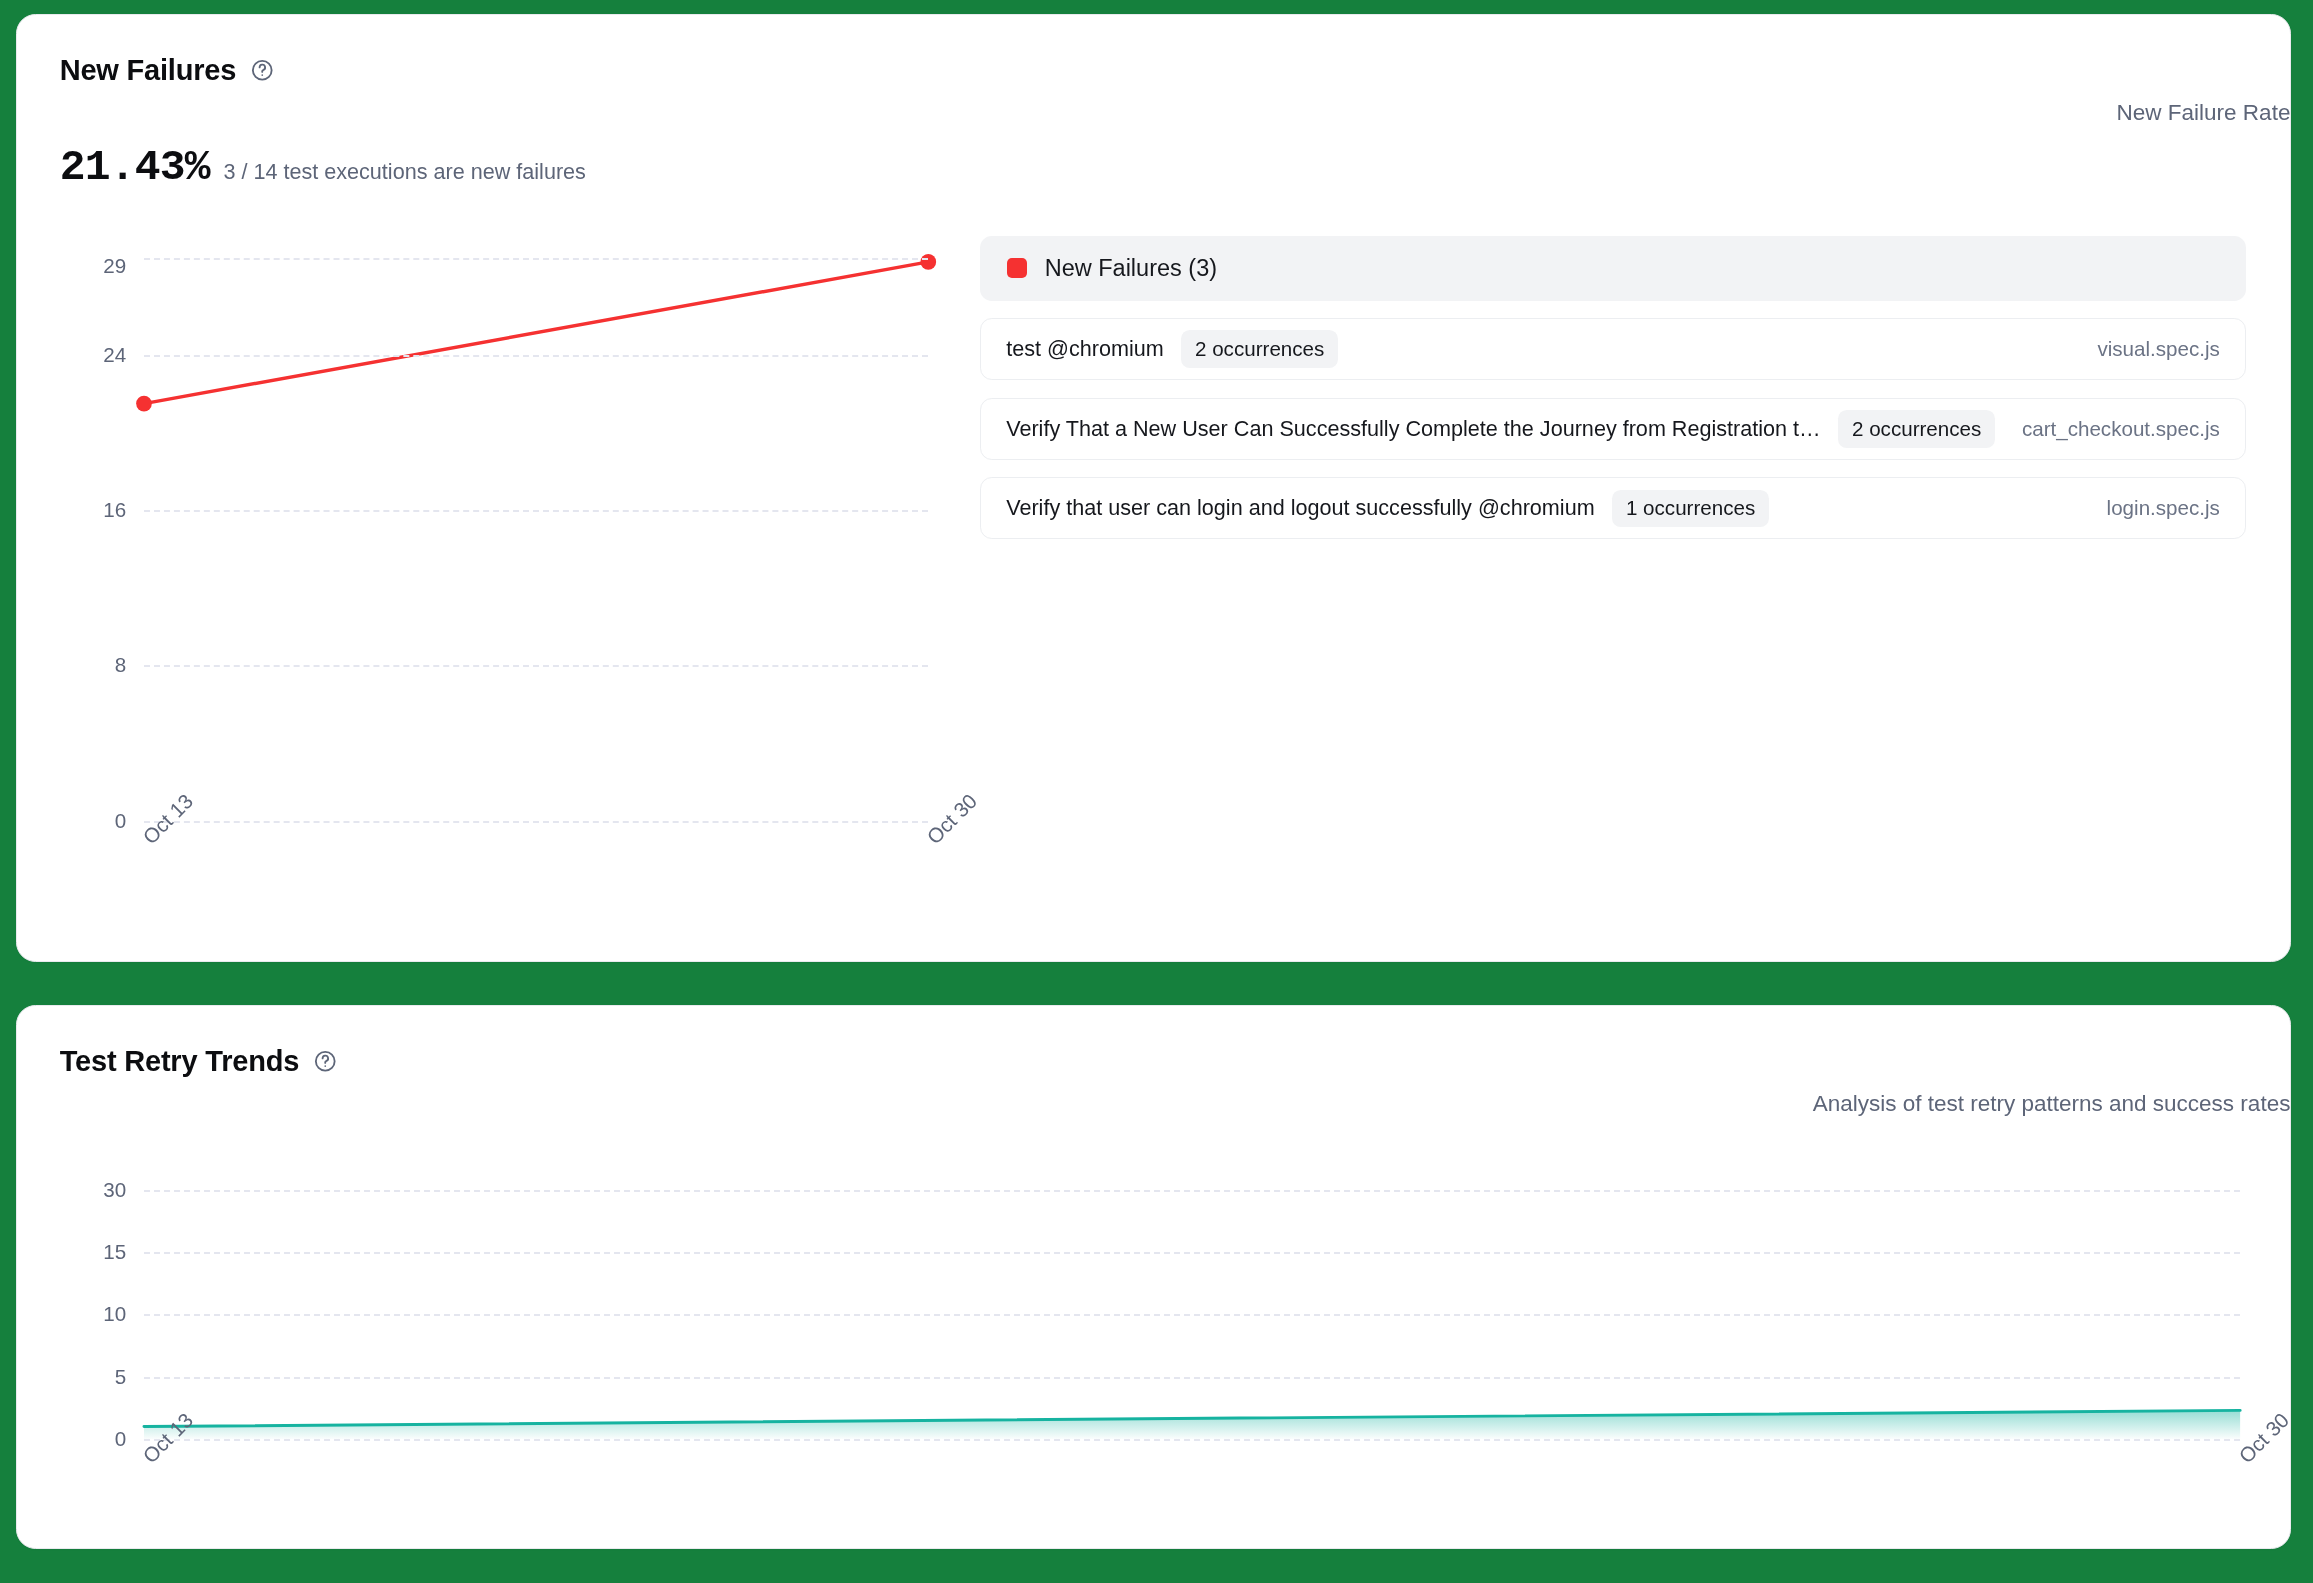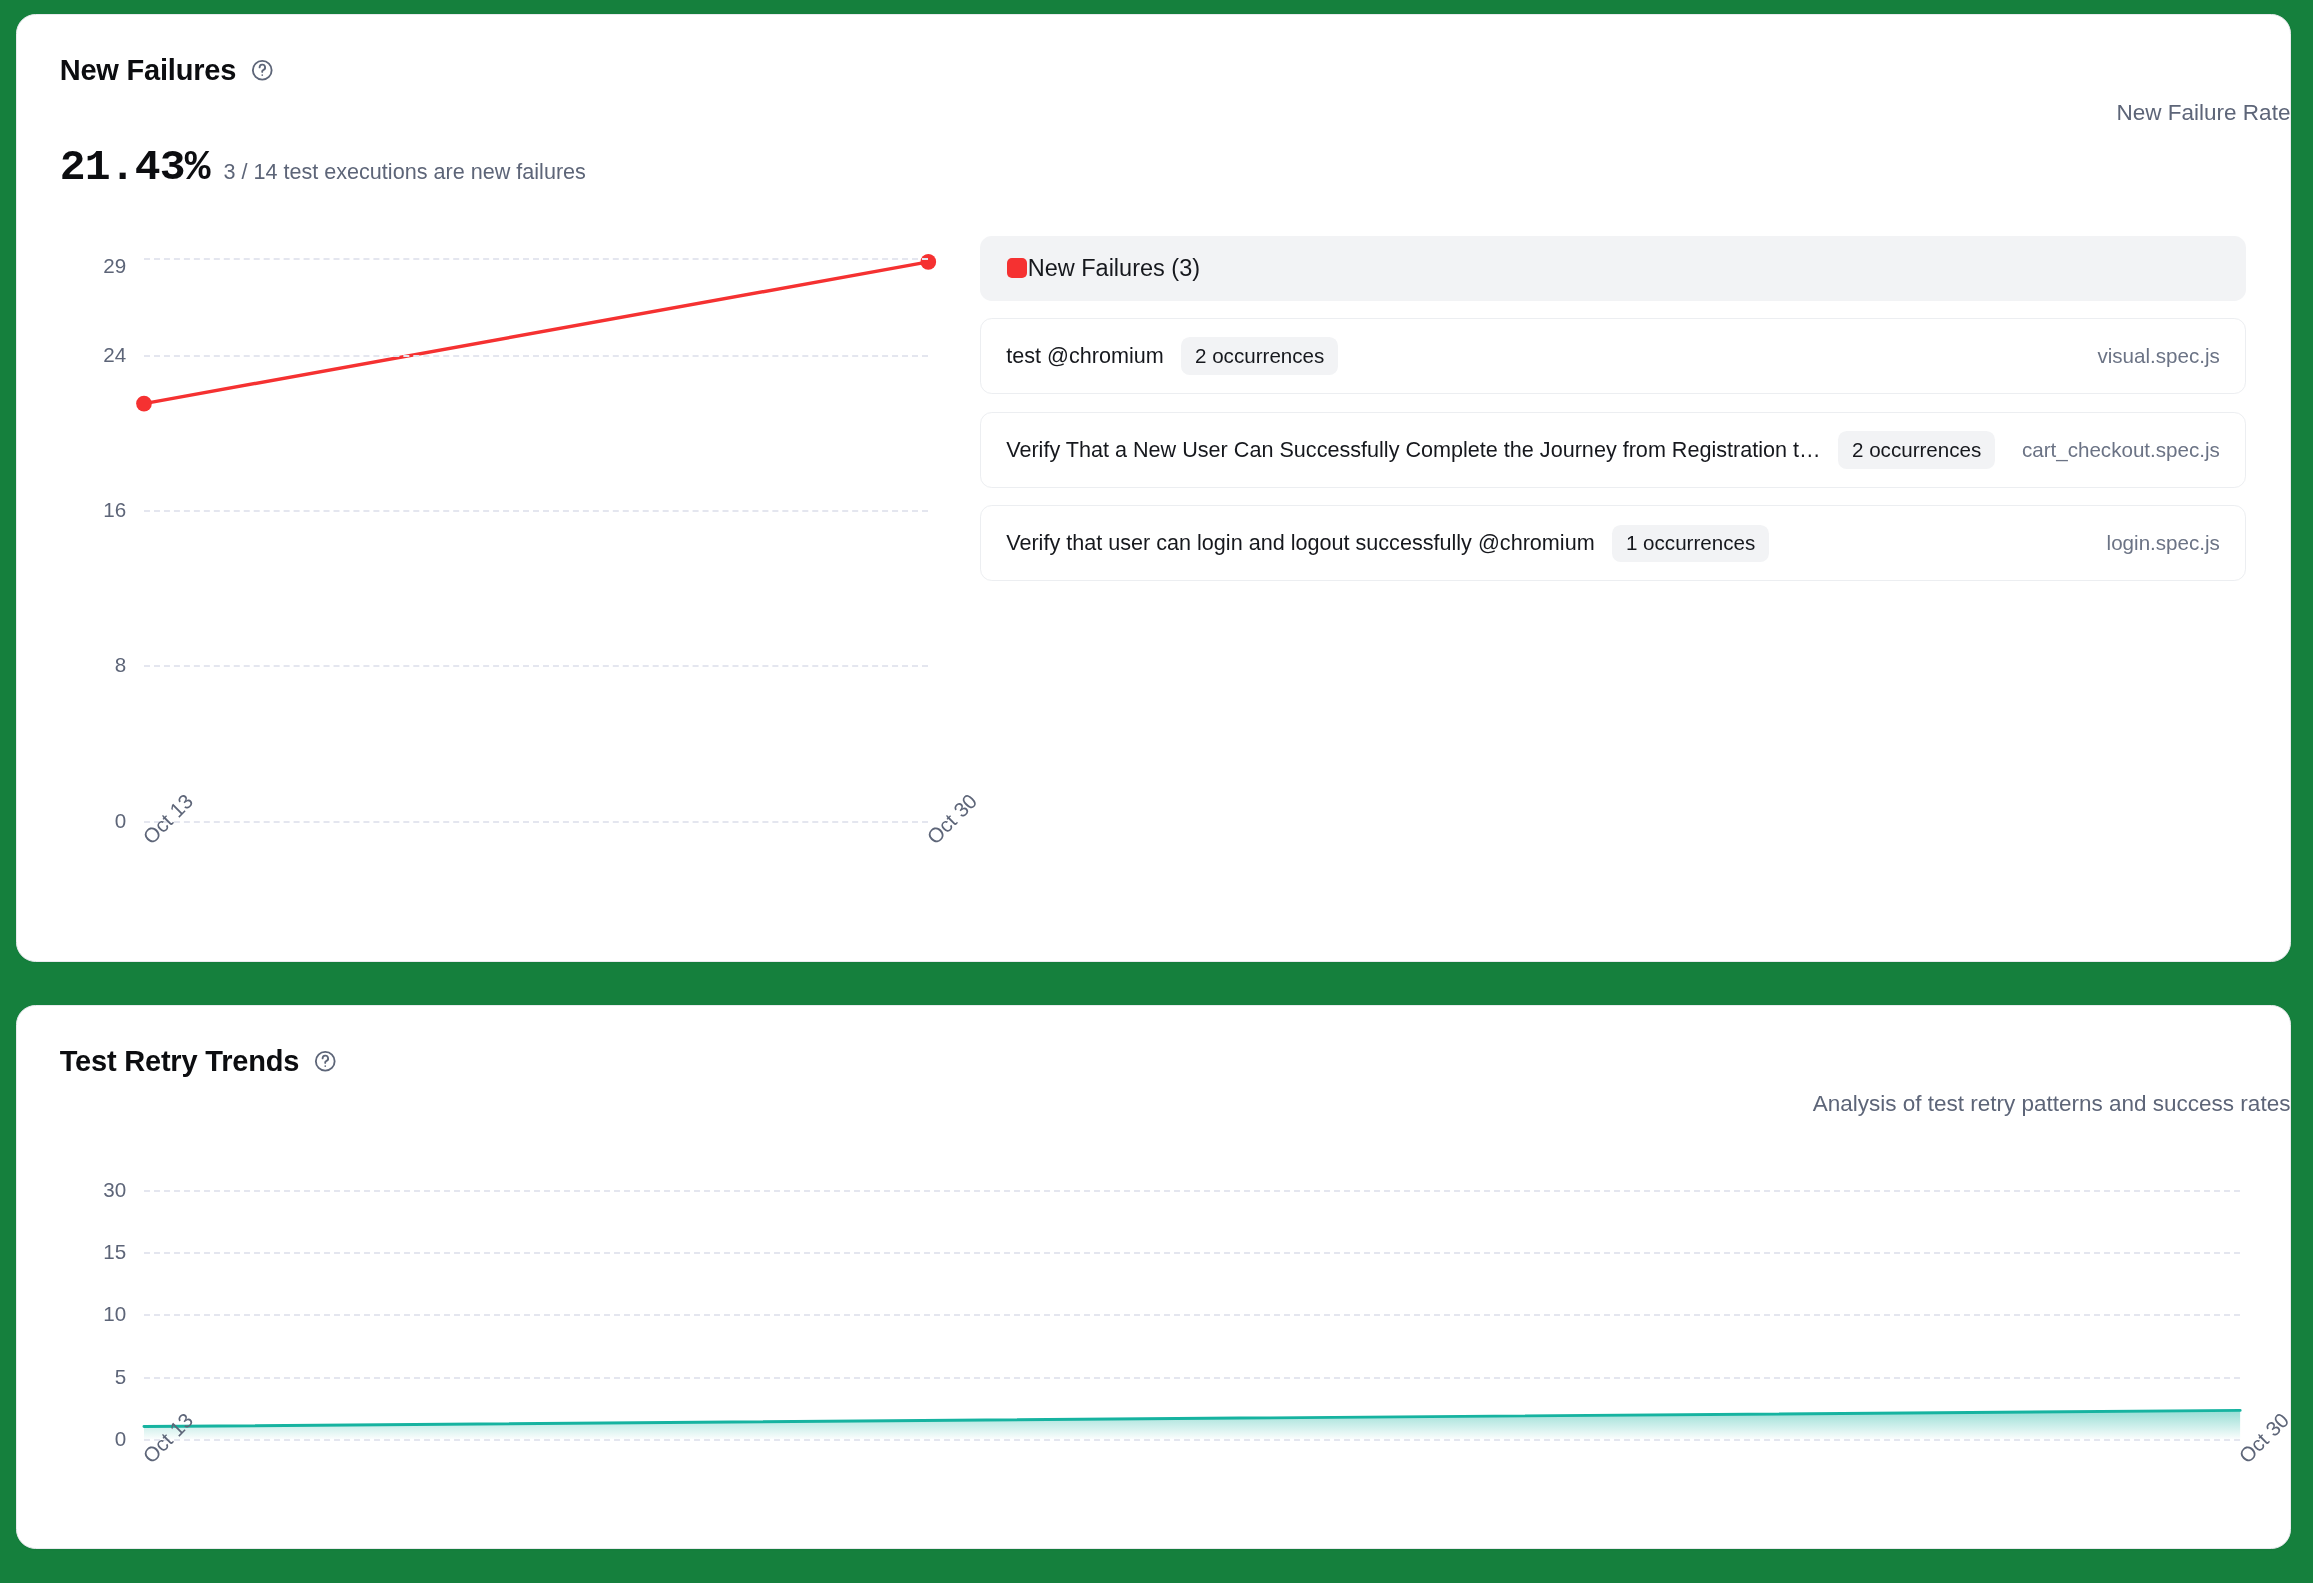--- a/index.html
+++ b/index.html
@@ -143,7 +143,7 @@
     height: 65px;
     display: flex;
     align-items: center;
-    gap: 1px;
+    gap: 18px;
     padding: 0 27.4px;
   }
   .legend-dot {

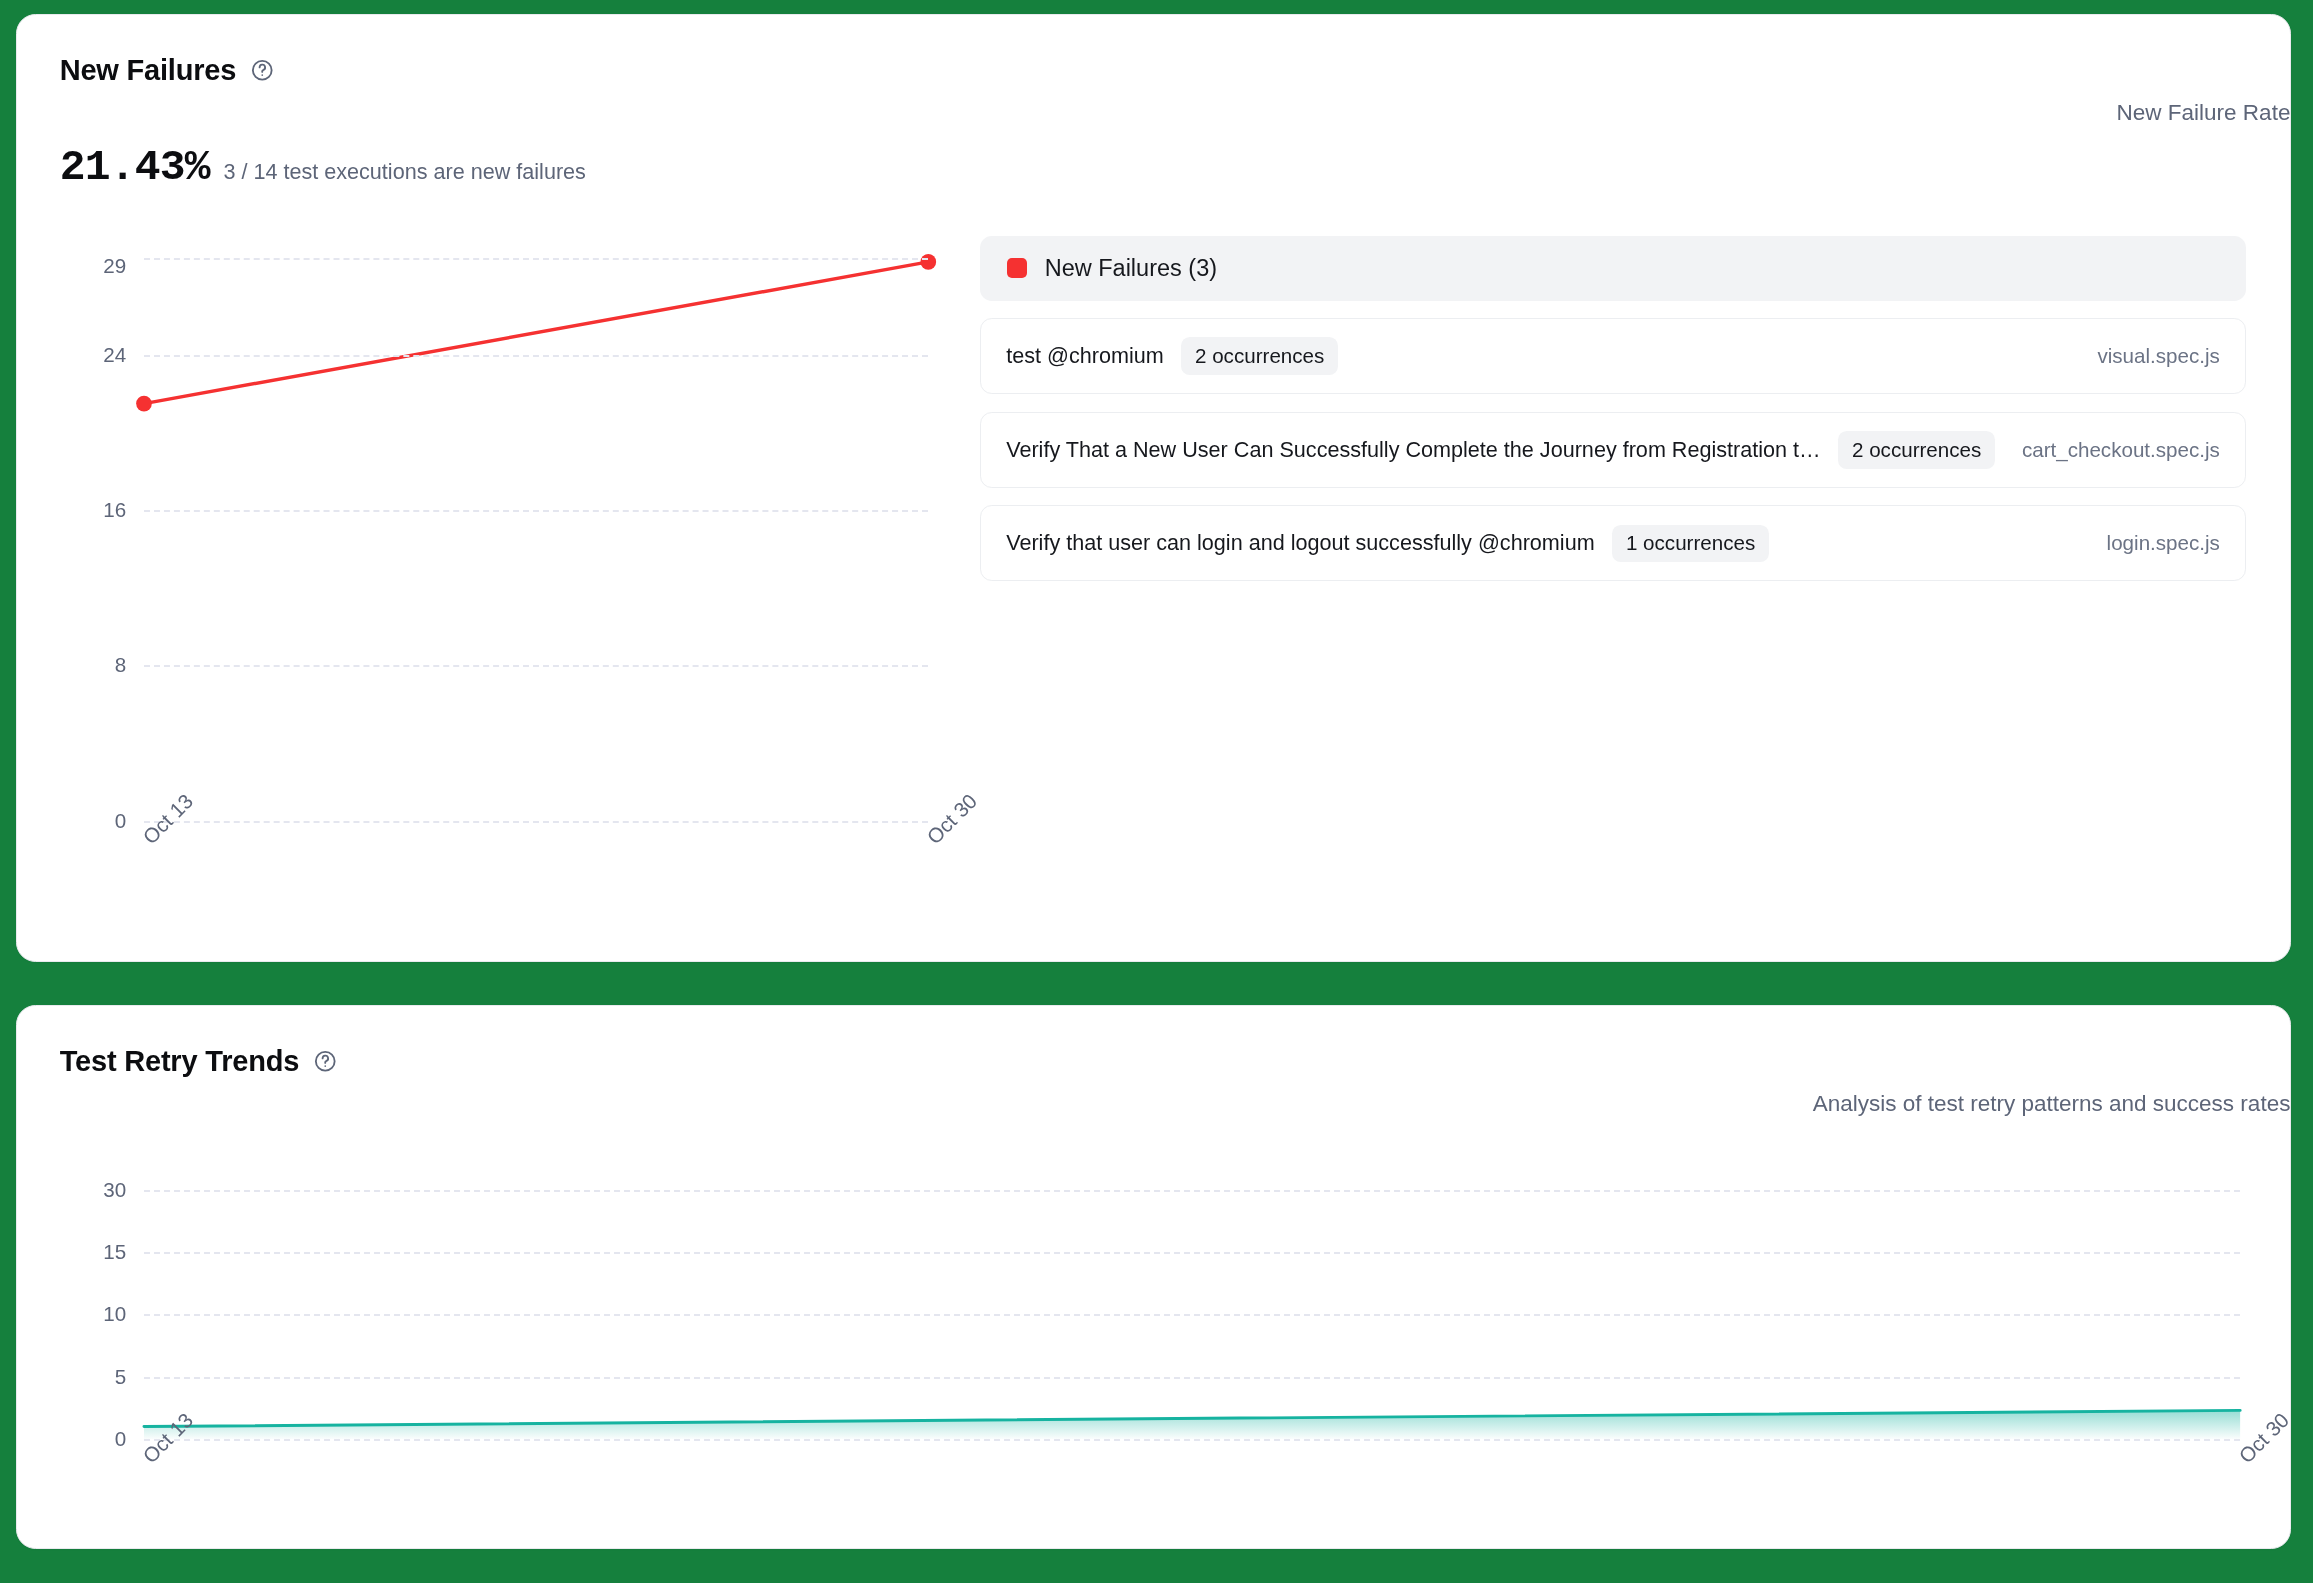--- a/index.html
+++ b/index.html
@@ -159,7 +159,7 @@
   }
   .fail-row {
     margin-top: 17.6px;
-    height: 76px;
+    height: 62px;
     border: 1px solid #eceef1;
     border-radius: 11.8px;
     display: flex;

